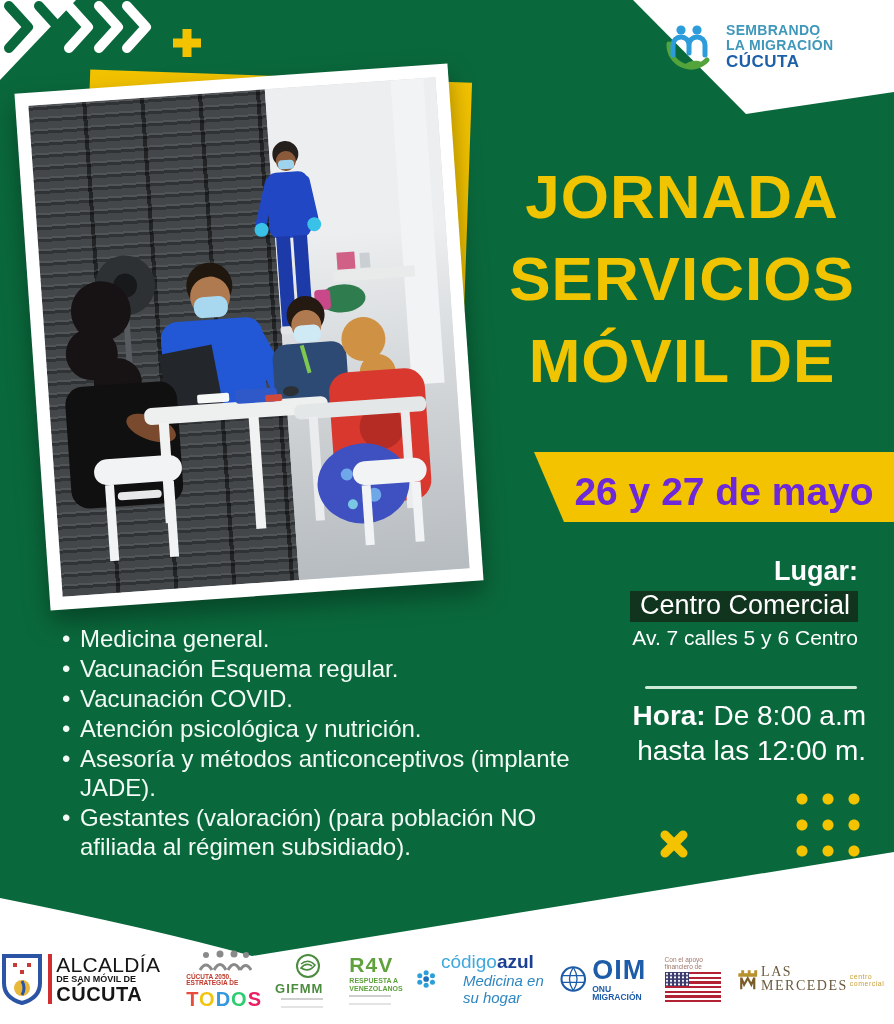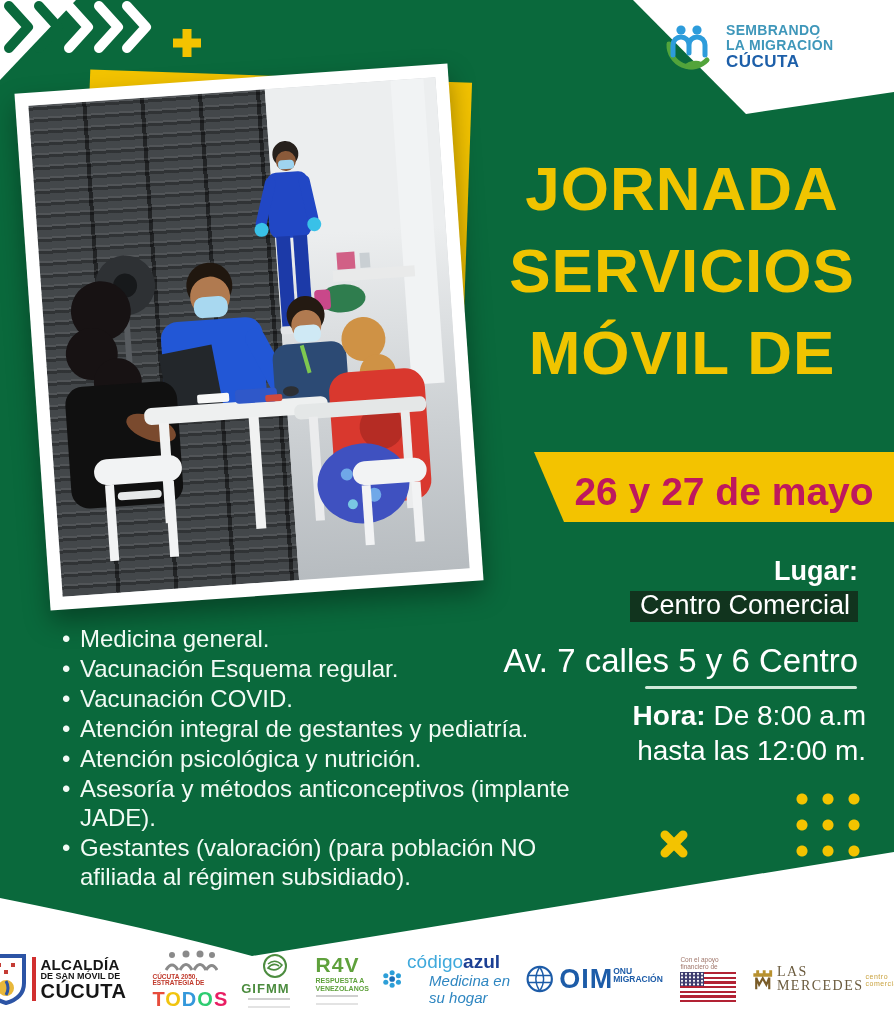--- a/index.html
+++ b/index.html
@@ -33,7 +33,7 @@
   .scene{position:absolute;left:0;top:0;}
 
   
-  .title{position:absolute;left:470px;top:148px;width:424px;text-align:center;color:#f0c400;
+  .title{position:absolute;left:470px;top:156px;width:424px;text-align:center;color:#f0c400;
          font-weight:bold;font-size:62px;line-height:82px;letter-spacing:1px;}
 
   

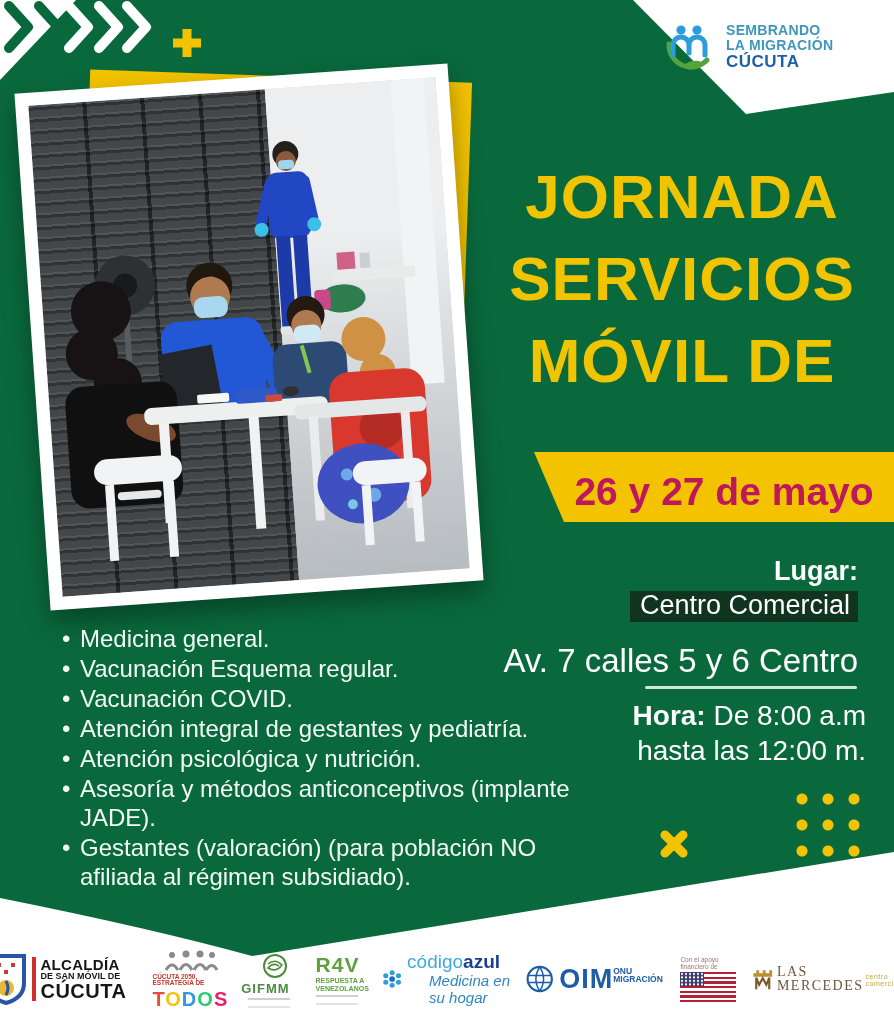--- a/index.html
+++ b/index.html
@@ -40,7 +40,7 @@
   .banner{position:absolute;left:528px;top:452px;width:366px;height:70px;background:#f3c300;
           clip-path:polygon(6px 0,366px 0,366px 70px,36px 70px);
           display:flex;align-items:center;justify-content:center;padding-left:26px;box-sizing:border-box;}
-  .banner span{font-size:39px;font-weight:bold;color:#be185d;margin-top:10px;}
+  .banner span{font-size:39px;font-weight:bold;color:#6d28d9;margin-top:10px;}
 
   
   .location{position:absolute;top:556px;right:36px;text-align:right;color:#fff;}

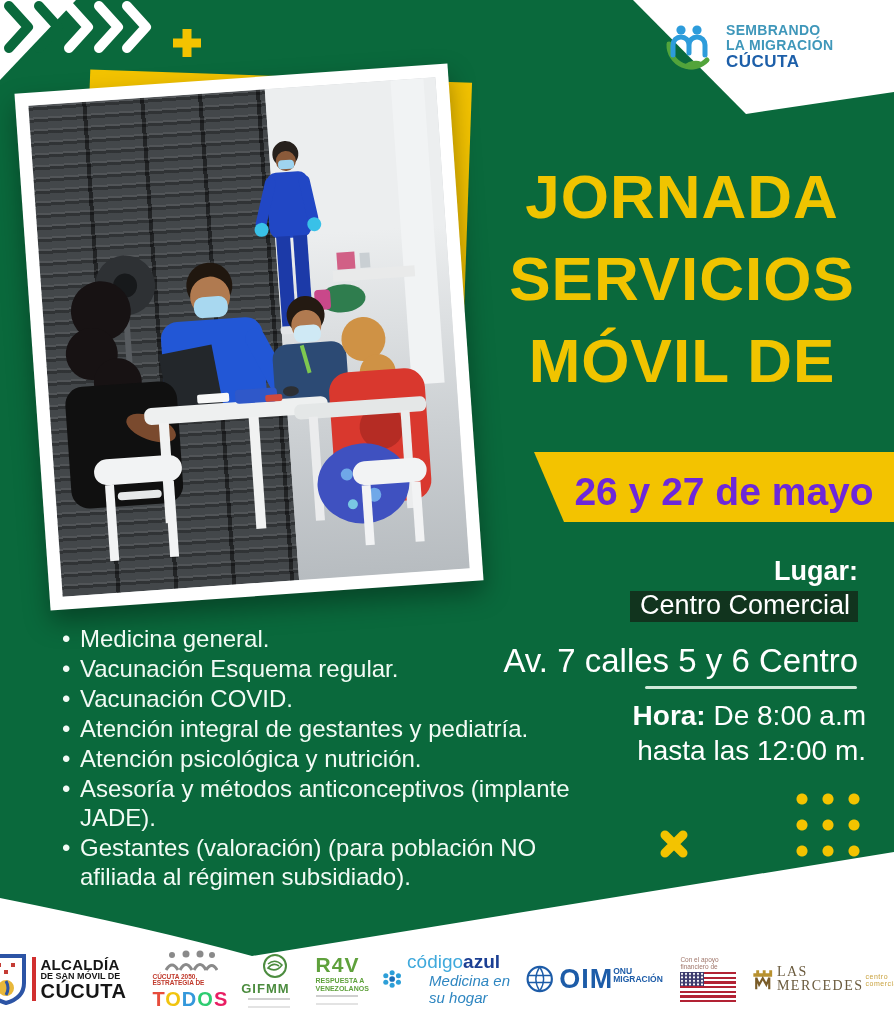--- a/index.html
+++ b/index.html
@@ -47,7 +47,7 @@
   .loc-label{font-size:27px;font-weight:bold;margin-bottom:3px;}
   .loc-box{display:inline-block;background:#11341e;color:#fff;font-size:27px;line-height:29px;
            padding:0 8px 2px 10px;margin-top:1px;}
-  .loc-plain{font-size:33px;margin-top:20px;}
+  .loc-plain{font-size:21px;margin-top:4px;}
 
   .divider{position:absolute;left:645px;top:686px;width:212px;height:3px;background:#cfe9d9;border-radius:2px;}
 

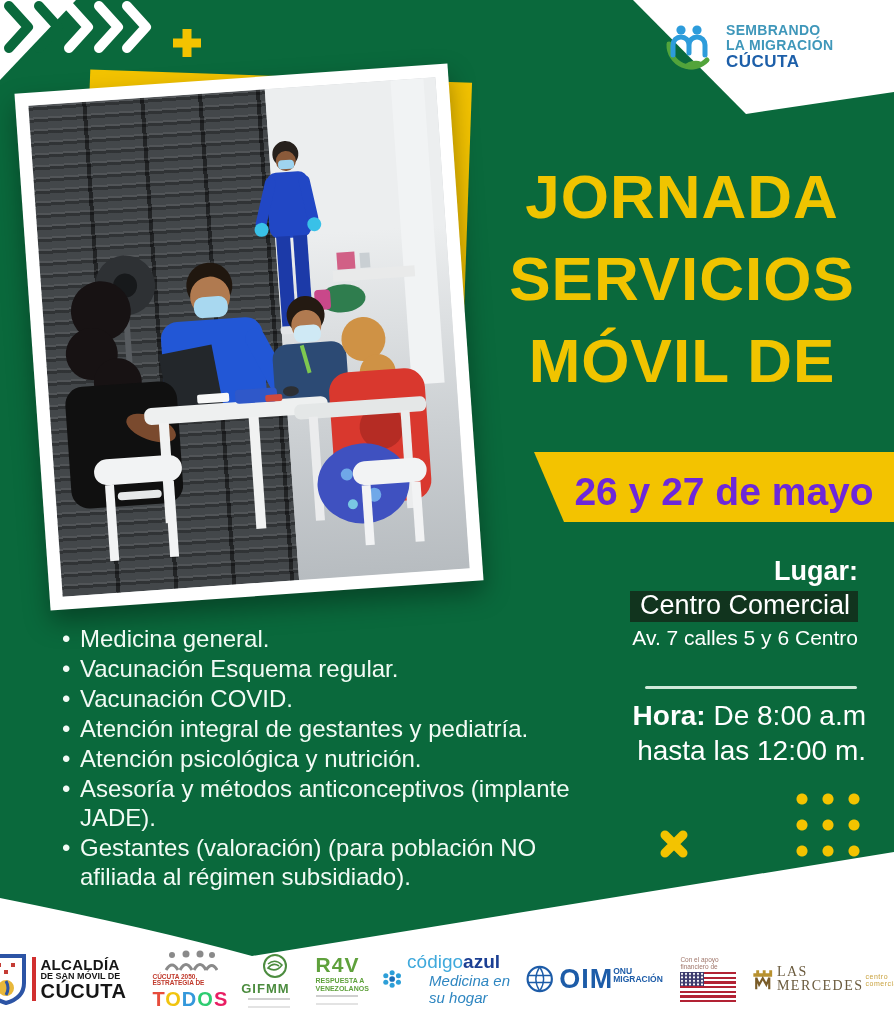--- a/index.html
+++ b/index.html
@@ -270,7 +270,6 @@
       <li>Medicina general.</li>
       <li>Vacunación Esquema regular.</li>
       <li>Vacunación COVID.</li>
-      <li>Atención integral de gestantes y pediatría.</li>
       <li>Atención psicológica y nutrición.</li>
       <li>Asesoría y métodos anticonceptivos (implante JADE).</li>
       <li>Gestantes (valoración) (para población NO afiliada al régimen subsidiado).</li>

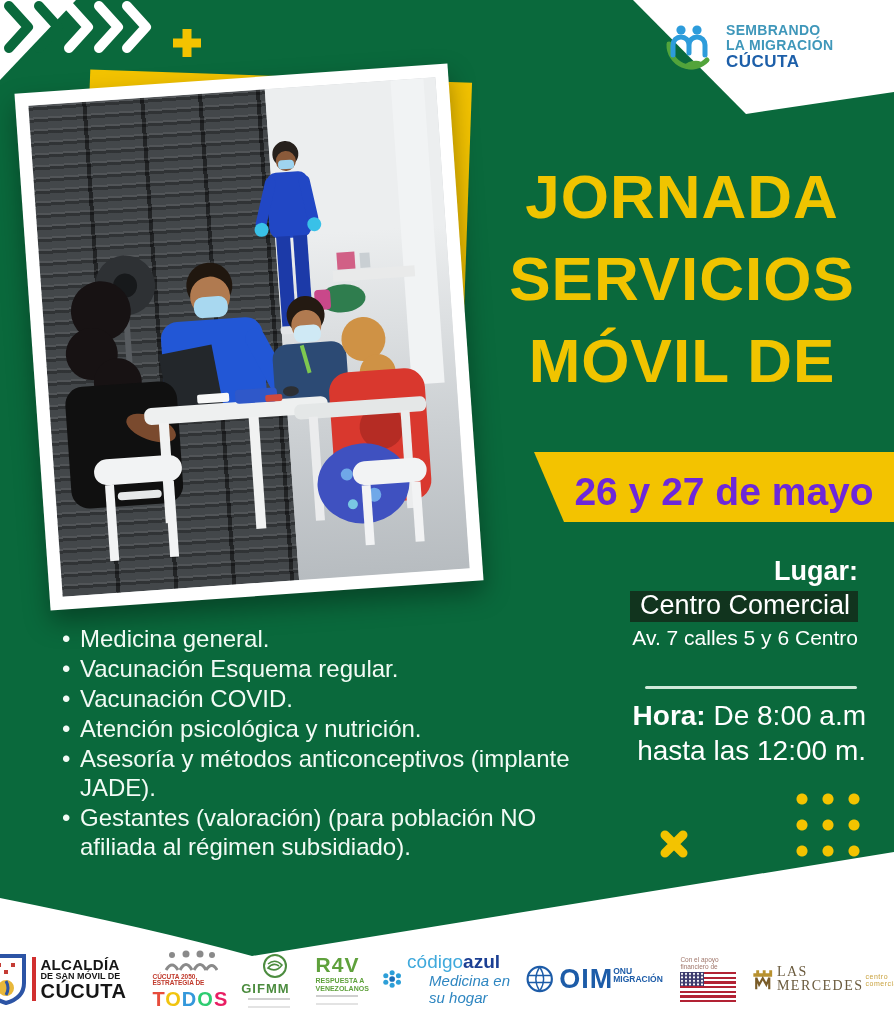--- a/index.html
+++ b/index.html
@@ -76,7 +76,7 @@
   .vr{width:1px;height:46px;background:#d9d9d9;}
 
   .alc-text{border-left:4px solid #d12f2f;padding-left:4px;color:#161616;line-height:1;}
-  .alc-1{font-size:15px;font-weight:bold;letter-spacing:.3px;}
+  .alc-1{font-size:21px;font-weight:normal;letter-spacing:.3px;}
   .alc-2{font-size:9px;font-weight:bold;}
   .alc-3{font-size:20px;font-weight:bold;letter-spacing:.5px;}
 

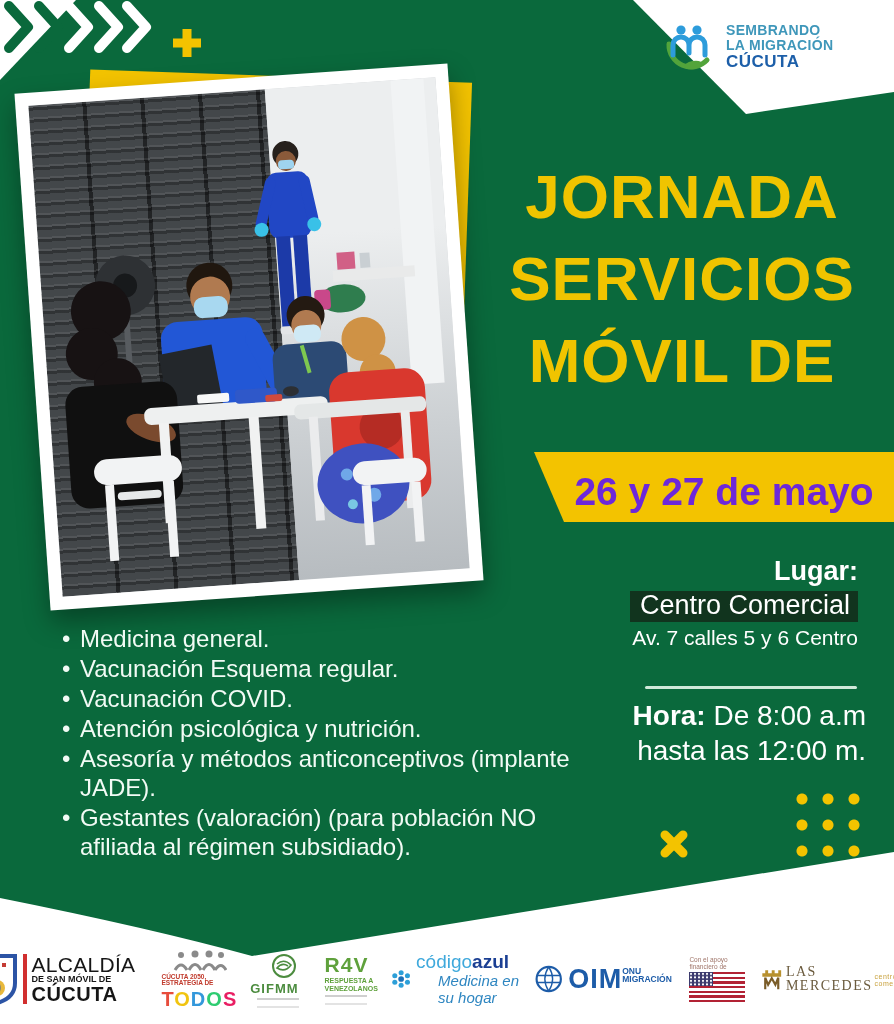--- a/index.html
+++ b/index.html
@@ -99,7 +99,7 @@
   .cod-2{color:#1b3f93;font-weight:bold;}
   .cod-tag{font-size:15px;font-style:italic;color:#2e86c1;margin-top:1px;margin-left:22px;}
 
-  .oim{display:flex;flex-direction:row;line-height:1;}
+  .oim{display:flex;flex-direction:column;line-height:1;}
   .oim-name{font-size:27px;font-weight:bold;color:#1d5ca8;letter-spacing:1px;}
   .oim-sub{font-size:8.5px;font-weight:bold;color:#1d5ca8;margin-top:1px;}
 

